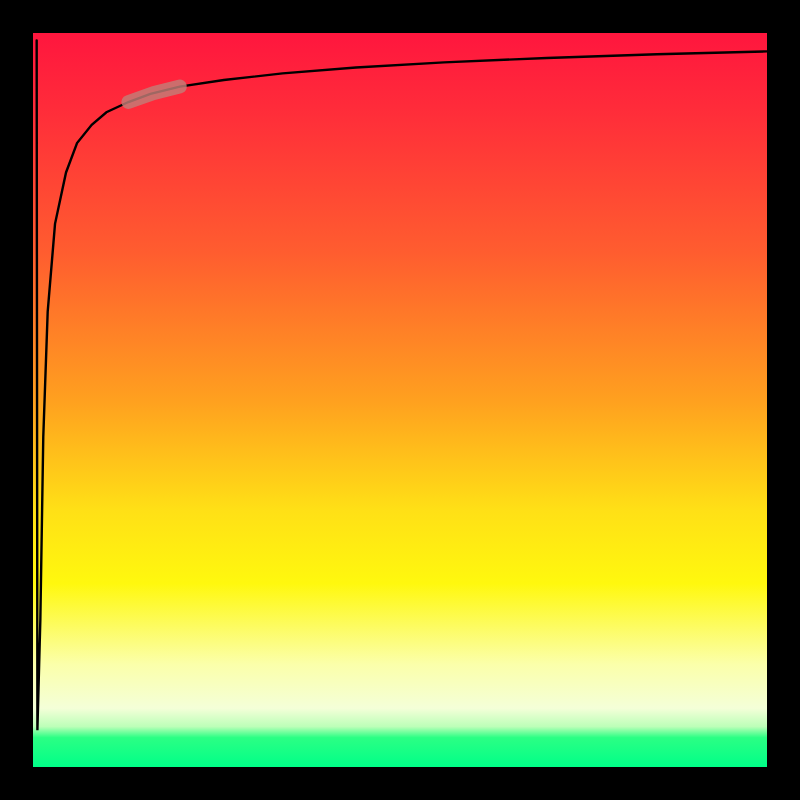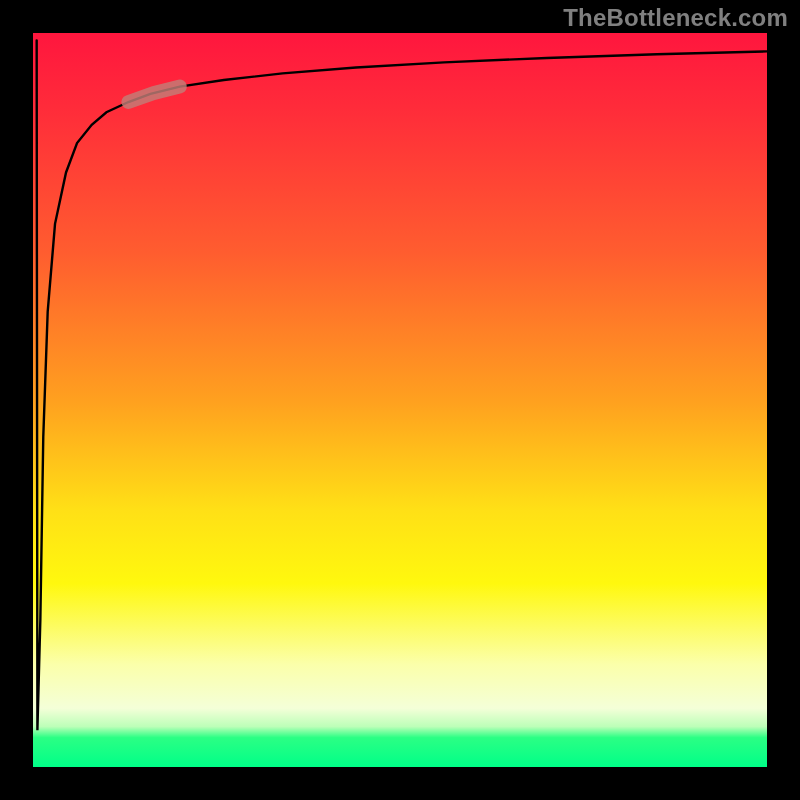--- a/index.html
+++ b/index.html
@@ -57,7 +57,6 @@
 
 <div class="frame">
 
-  <div class="watermark">TheBottleneck.com</div>
 
   <div class="plot-area">
     <svg class="curve" viewBox="0 0 734 734" preserveAspectRatio="none">

